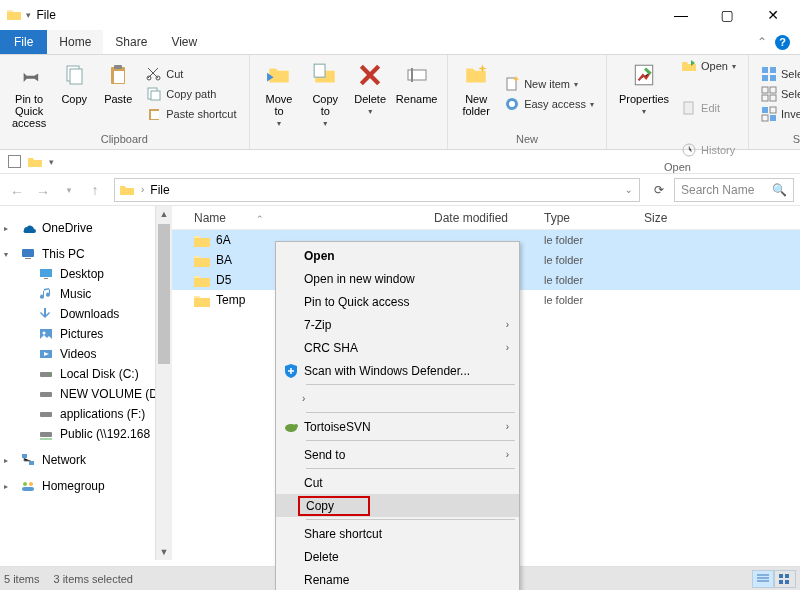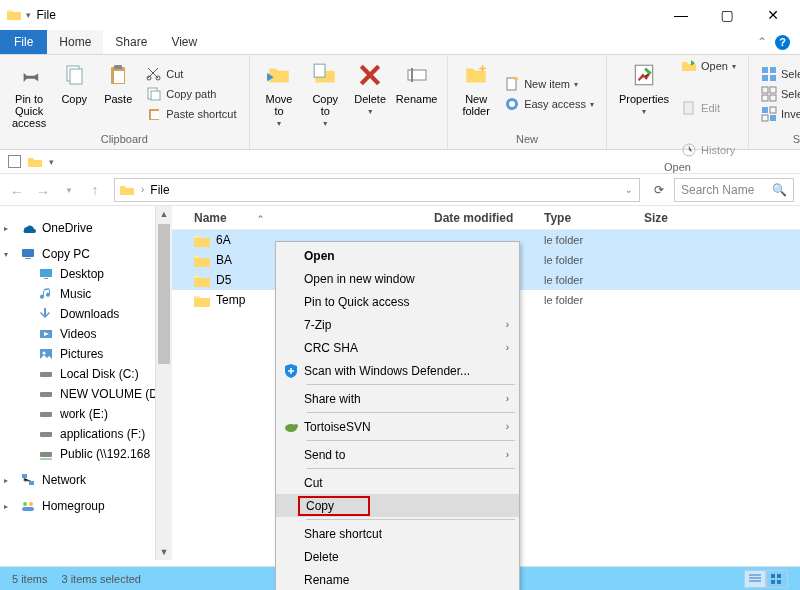--- a/index.html
+++ b/index.html
@@ -59,7 +59,7 @@
 .vscroll .arrow { position: absolute; left:0; right:0; height: 16px; display:flex; align-items:center; justify-content:center; font-size:9px; color:#666; }
 
 .filelist { flex: 1; position: relative; }
-.colheaders { display: flex; height: 24px; align-items: center; border-bottom: 1px solid #eee; font-size: 12px; color: #444; padding-left: 22px; font-weight: bold; }
+.colheaders { display: flex; height: 24px; align-items: center; border-bottom: 1px solid #eee; font-size: 12px; color: #444; padding-left: 22px; }
 .col-name { width: 240px; }
 .col-date { width: 110px; }
 .col-type { width: 100px; }

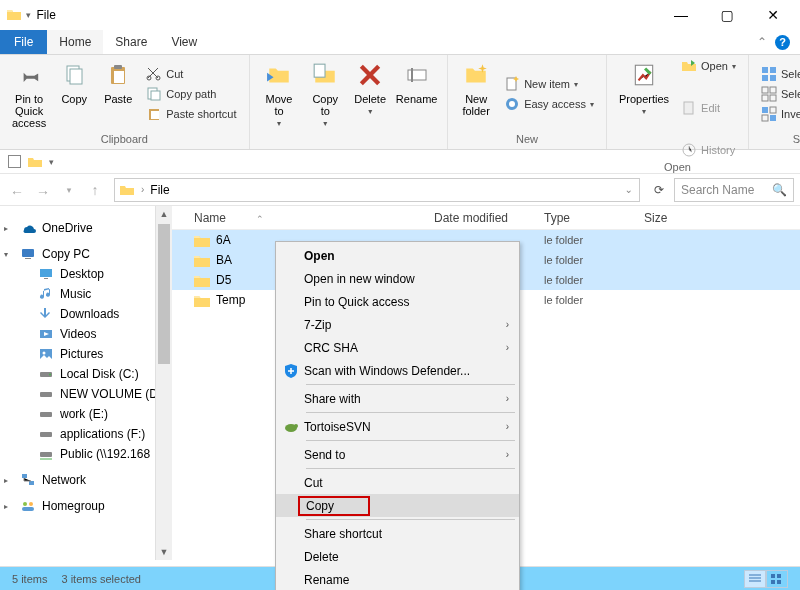--- a/index.html
+++ b/index.html
@@ -409,7 +409,7 @@
             <rect x="5" y="12" width="6" height="1" fill="#888"></rect>
           </svg>
         </span>
-        <span>Copy PC</span>
+        <span>This PC</span>
       </div>
     <div class="side-item sub">
         <span class="side-icon">

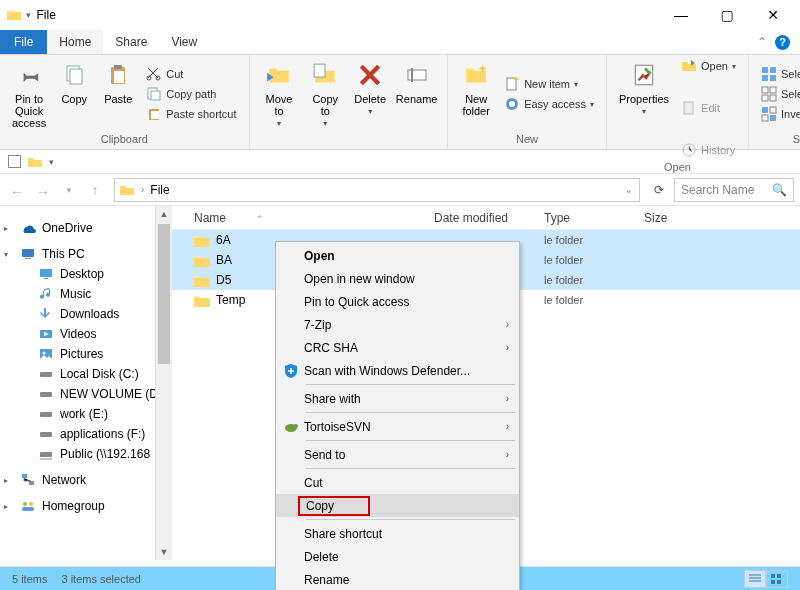--- a/index.html
+++ b/index.html
@@ -439,21 +439,21 @@
     <div class="side-item sub">
         <span class="side-icon">
           <svg viewBox="0 0 16 16">
-            <rect x="2" y="4" width="12" height="8" fill="#5b9bd5"></rect>
-            <path fill="#fff" d="M6 6l5 2-5 2z"></path>
-          </svg>
-        </span>
-        <span>Videos</span>
-      </div>
-    <div class="side-item sub">
-        <span class="side-icon">
-          <svg viewBox="0 0 16 16">
             <rect x="2" y="3" width="12" height="10" fill="#5b9bd5"></rect>
             <circle cx="6" cy="7" r="1.5" fill="#fff"></circle>
             <path fill="#fff" d="M2 13l4-4 3 3 2-2 3 3z"></path>
           </svg>
         </span>
         <span>Pictures</span>
+      </div>
+    <div class="side-item sub">
+        <span class="side-icon">
+          <svg viewBox="0 0 16 16">
+            <rect x="2" y="4" width="12" height="8" fill="#5b9bd5"></rect>
+            <path fill="#fff" d="M6 6l5 2-5 2z"></path>
+          </svg>
+        </span>
+        <span>Videos</span>
       </div>
     <div class="side-item sub">
         <span class="side-icon">

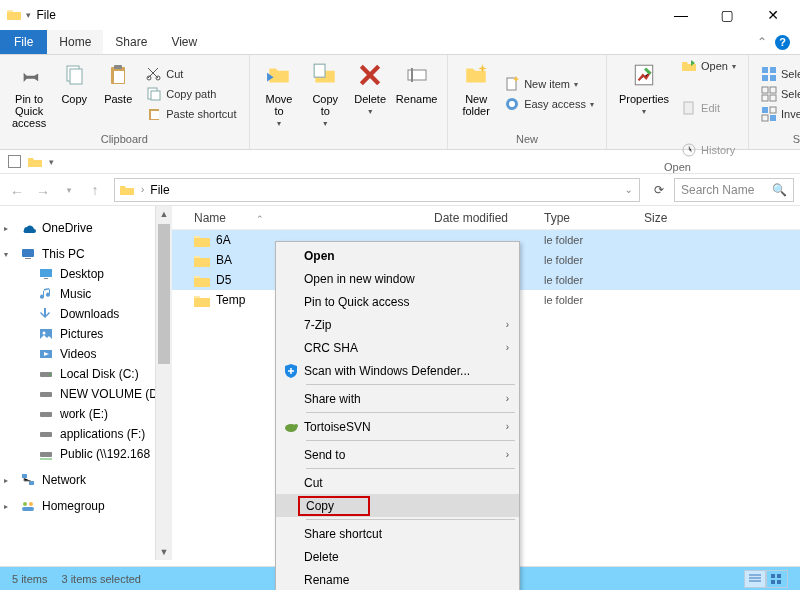--- a/index.html
+++ b/index.html
@@ -617,7 +617,6 @@
   <div class="ctx-sep"></div>
   <div class="ctx-item">
       <span class="ctx-icon"></span>
-      <span class="ctx-label">Share with</span>
       <span class="ctx-arrow">›</span>
     </div>
   <div class="ctx-sep"></div>

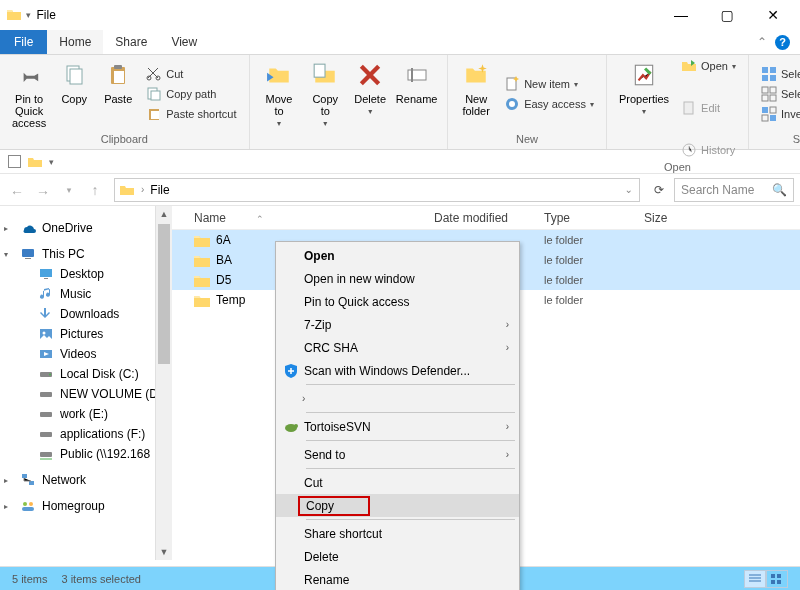--- a/index.html
+++ b/index.html
@@ -478,14 +478,6 @@
             <rect x="2" y="6" width="12" height="5" fill="#888" rx="1"></rect>
           </svg>
         </span>
-        <span>work (E:)</span>
-      </div>
-    <div class="side-item sub">
-        <span class="side-icon">
-          <svg viewBox="0 0 16 16">
-            <rect x="2" y="6" width="12" height="5" fill="#888" rx="1"></rect>
-          </svg>
-        </span>
         <span>applications (F:)</span>
       </div>
     <div class="side-item sub">

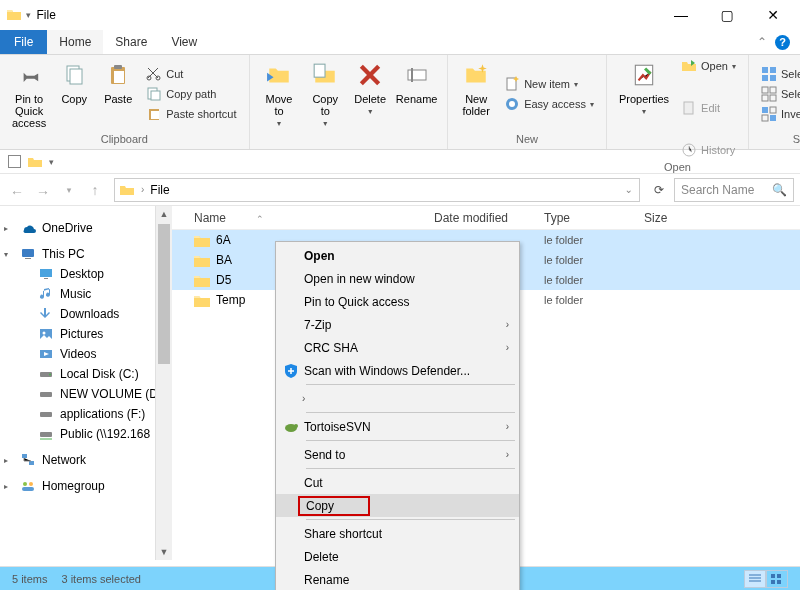--- a/index.html
+++ b/index.html
@@ -85,7 +85,7 @@
 .ctx-item.boxed .ctx-label { border: 2px solid #cc0000; padding: 1px 6px; margin-left: -4px; width: 72px; flex: 0 0 auto; }
 
 
-.statusbar { position: absolute; bottom: 0; left: 0; right: 0; height: 24px; border-top: 1px solid #e0e0e0; display: flex; align-items: center; padding: 0 12px; font-size: 11px; color: #555; background: #7dd3fc; gap: 14px; }
+.statusbar { position: absolute; bottom: 0; left: 0; right: 0; height: 24px; border-top: 1px solid #e0e0e0; display: flex; align-items: center; padding: 0 4px; font-size: 11px; color: #555; background: #e5e5e5; gap: 14px; }
 .statusbar .viewbtns { margin-left: auto; display: flex; gap: 0; }
 .viewbtn { width: 22px; height: 18px; border: 1px solid #bcd; display: flex; align-items: center; justify-content: center; }
 .viewbtn.active { background: #cce8ff; }

